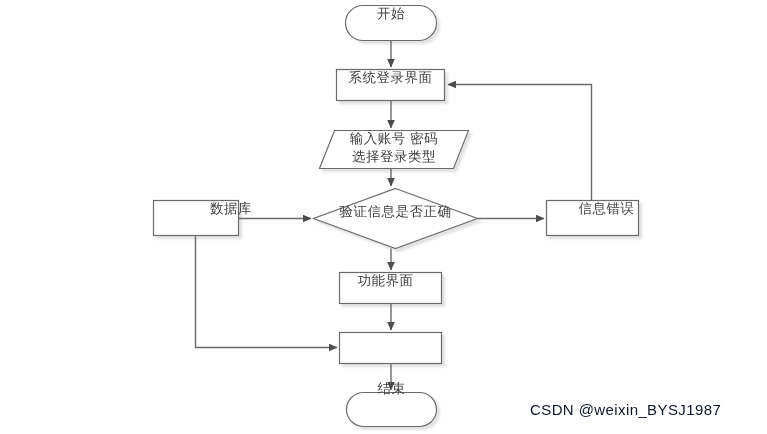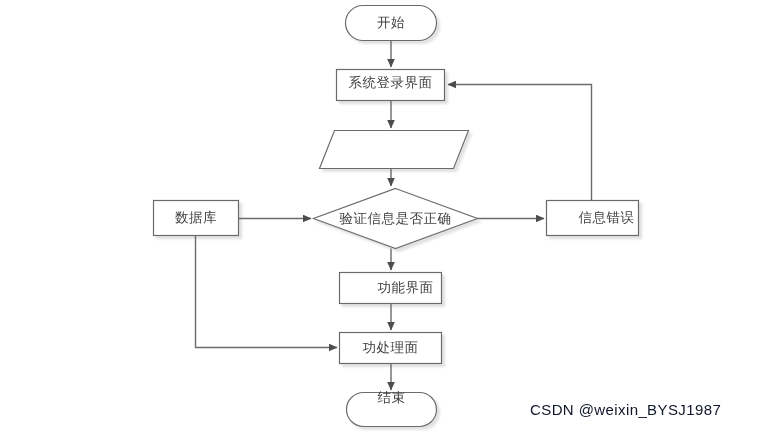--- a/index.html
+++ b/index.html
@@ -28,7 +28,7 @@
     position: absolute;
     display: flex;
     align-items: center;
-    justify-content: center;
+    justify-content: flex-start;
     flex-direction: column;
     color: #3f3f3f;
     font-size: 13.5px;

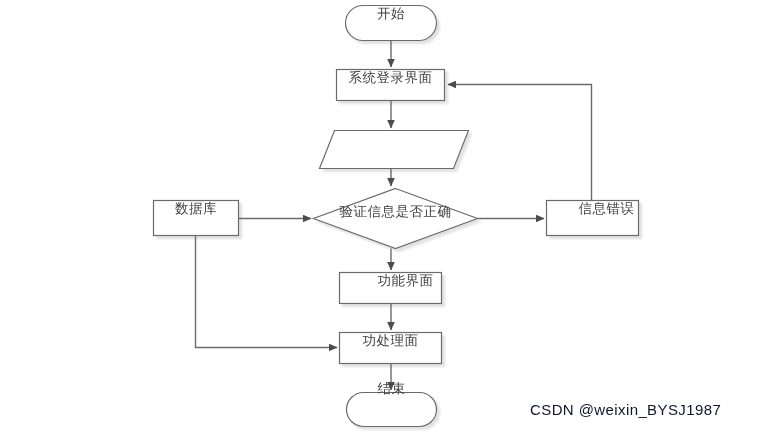--- a/index.html
+++ b/index.html
@@ -120,6 +120,10 @@
     <span>系统登录界面</span>
   </div>
 
+  <div class="node-label" style="left:319px; top:130px; width:150px; height:39px;">
+    <span>输入账号 密码</span>
+    <span>选择登录类型</span>
+  </div>
 
   <div class="node-label" style="left:313px; top:203px; width:165px; height:31px;">
     <span>验证信息是否正确</span>

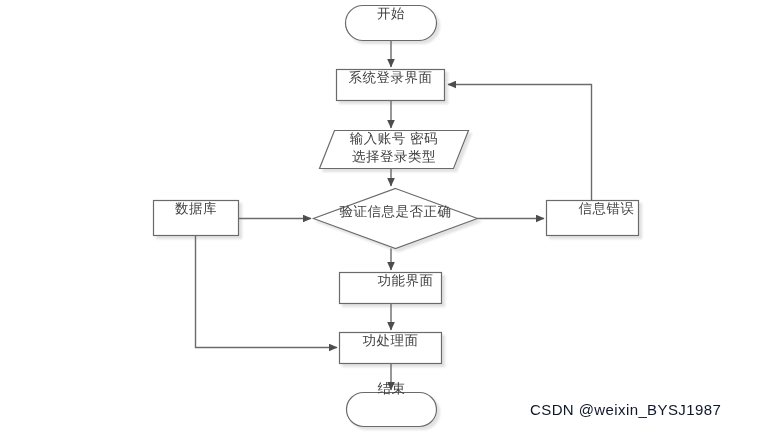--- a/index.html
+++ b/index.html
@@ -129,7 +129,7 @@
     <span>验证信息是否正确</span>
   </div>
 
-  <div class="node-label" style="left:153px; top:200px; width:86px; height:36px;">
+  <div class="node-label" style="left:153px; top:200px; width:86px; height:36px;padding-left:35px;">
     <span>数据库</span>
   </div>
 

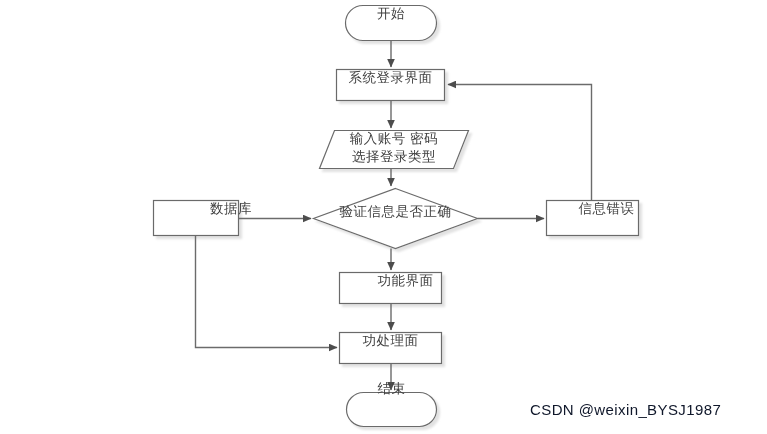--- a/index.html
+++ b/index.html
@@ -137,7 +137,7 @@
     <span>信息错误</span>
   </div>
 
-  <div class="node-label" style="left:354px; top:272px; width:103px; height:32px;">
+  <div class="node-label" style="left:334px; top:272px; width:103px; height:32px;">
     <span>功能界面</span>
   </div>
 

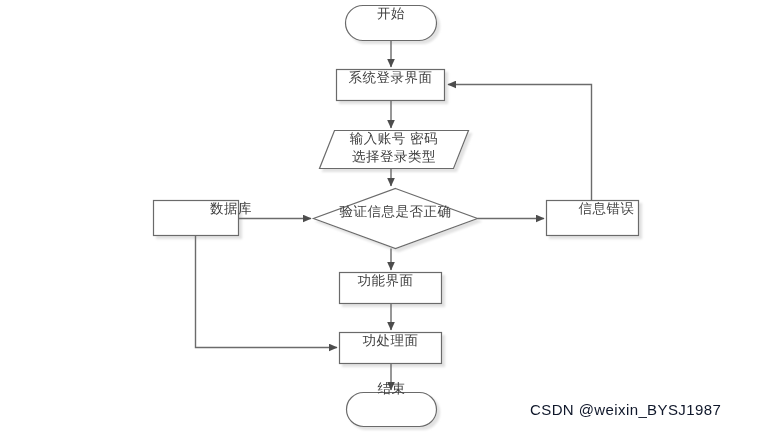--- a/index.html
+++ b/index.html
@@ -141,9 +141,6 @@
     <span>功能界面</span>
   </div>
 
-  <div class="node-label" style="left:339px; top:332px; width:103px; height:32px;">
-    <span>功处理面</span>
-  </div>
 
   <div class="node-label" style="left:346px; top:380px; width:91px; height:35px;">
     <span>结束</span>

